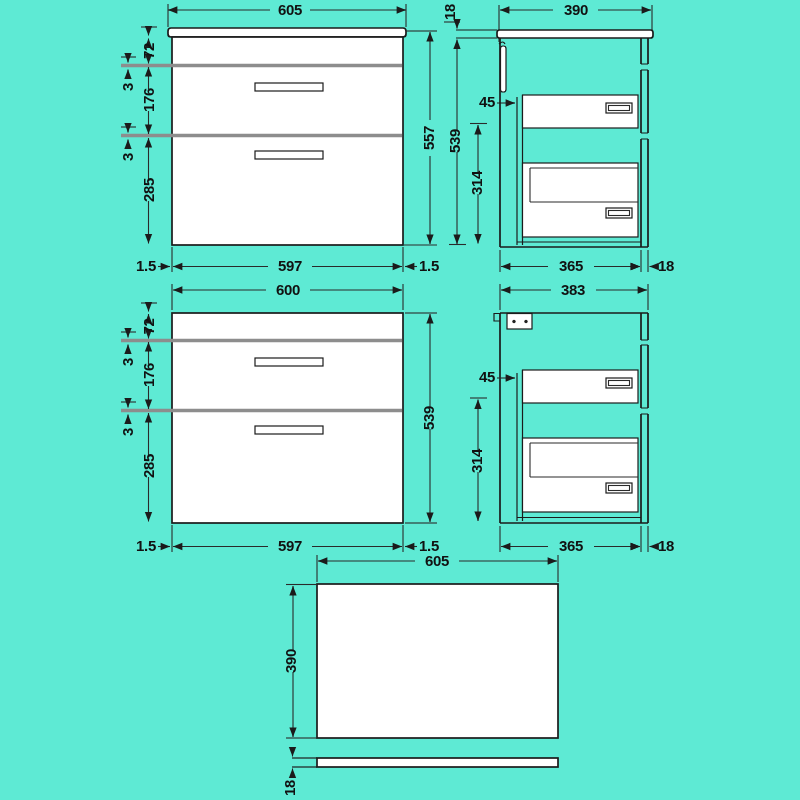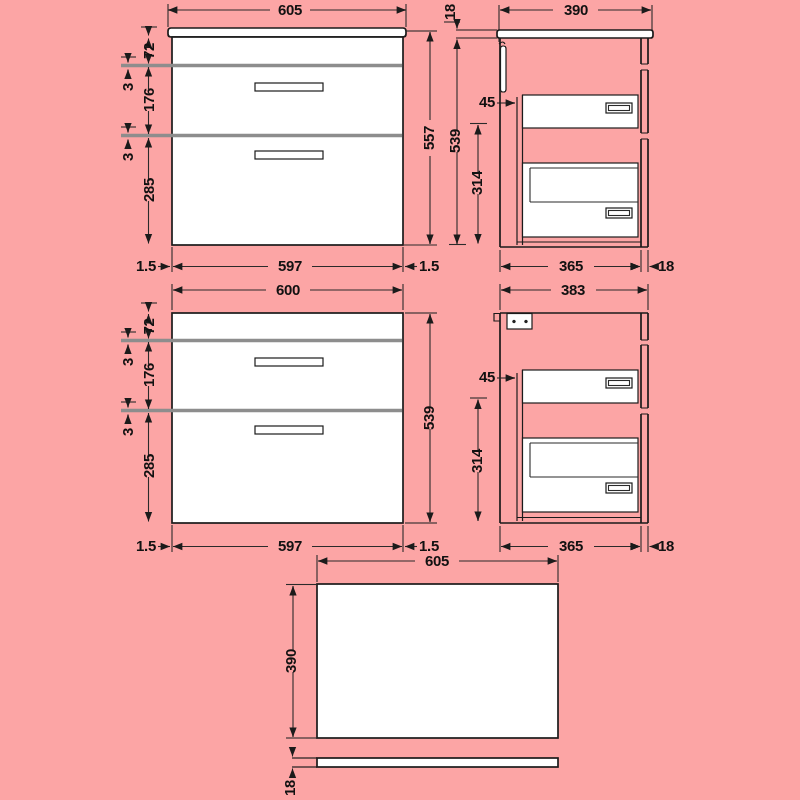--- a/index.html
+++ b/index.html
@@ -3,7 +3,7 @@
 <meta charset="utf-8">
 <style>
   html,body{margin:0;padding:0;background:#ffffff;}
-  .canvas{position:relative;width:800px;height:800px;background:#fca5a5;overflow:hidden;}
+  .canvas{position:relative;width:800px;height:800px;background:#5eead4;overflow:hidden;}
   svg{display:block;}
   svg text{font-family:"Liberation Sans","DejaVu Sans",sans-serif;font-size:15px;font-weight:bold;fill:#111;letter-spacing:-0.3px;}
   .ol{stroke:#1b1b1b;stroke-width:1.7;fill:none;}          

